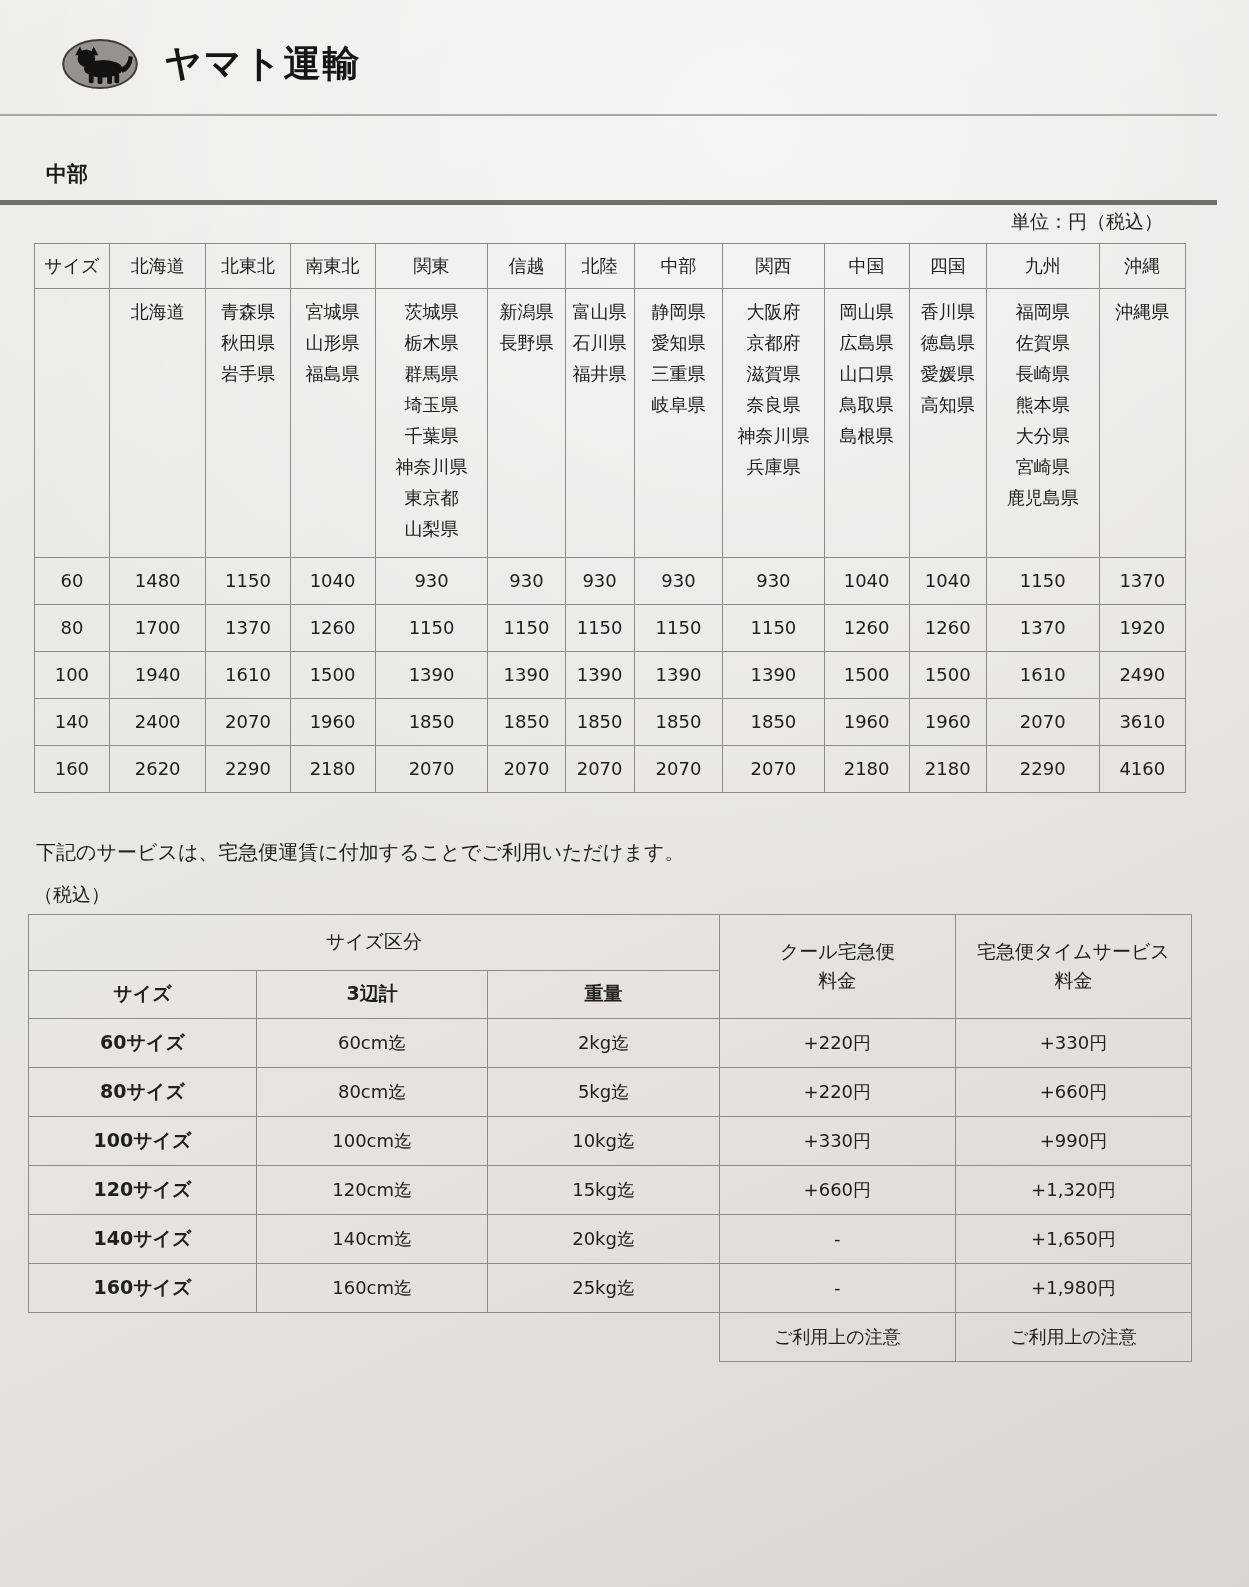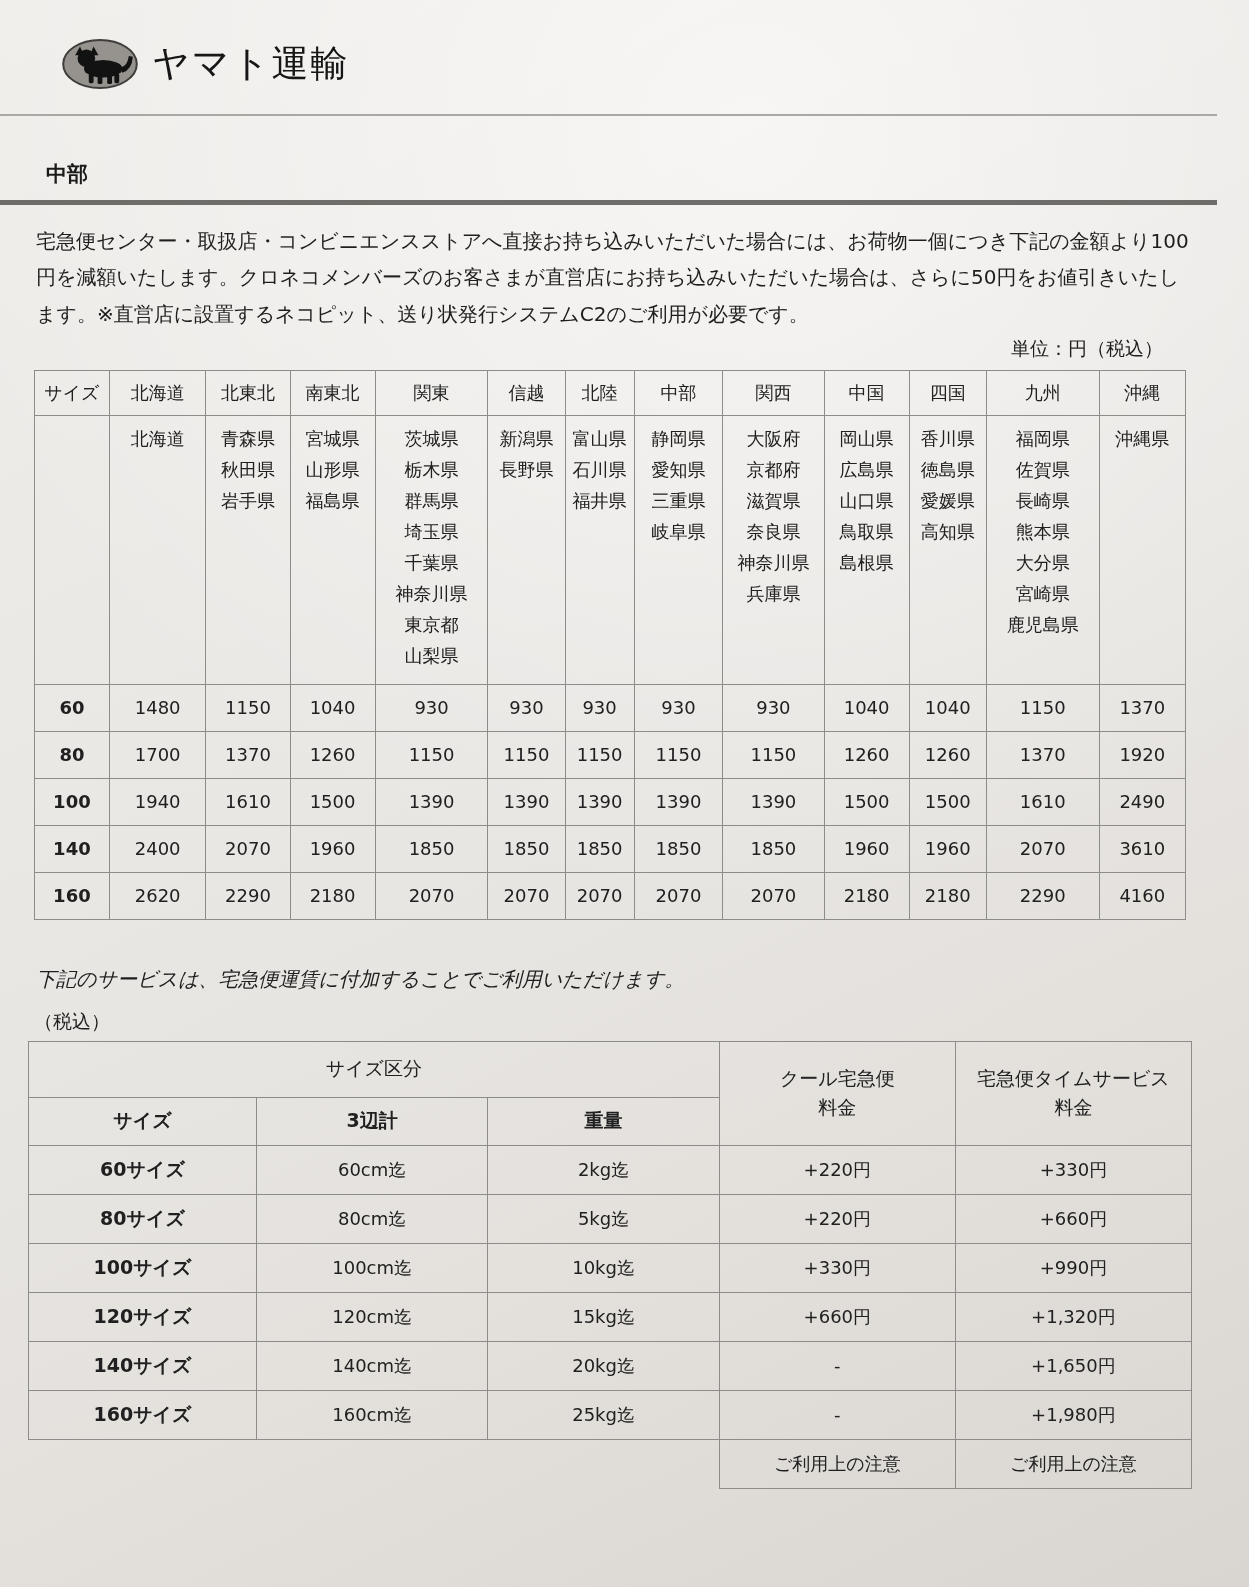--- a/index.html
+++ b/index.html
@@ -23,7 +23,7 @@
   
   .brand { display:flex; align-items:center; gap:12px; margin:6px 0 0 26px; }
   .brand-logo { flex:0 0 auto; }
-  .brand-text { font-size:37px; font-weight:400; letter-spacing:2px; color:#161616; }
+  .brand-text { font-size:37px; font-weight:700; letter-spacing:2px; color:#161616;margin-left:12px; }
   .thin-rule { border:none; border-top:2px solid #aaa8a5; margin:22px -30px 0 -34px; }
 
   h1.title { font-size:31px; font-weight:700; letter-spacing:1px; margin:36px 0 0 0; color:#1a1a1a; }

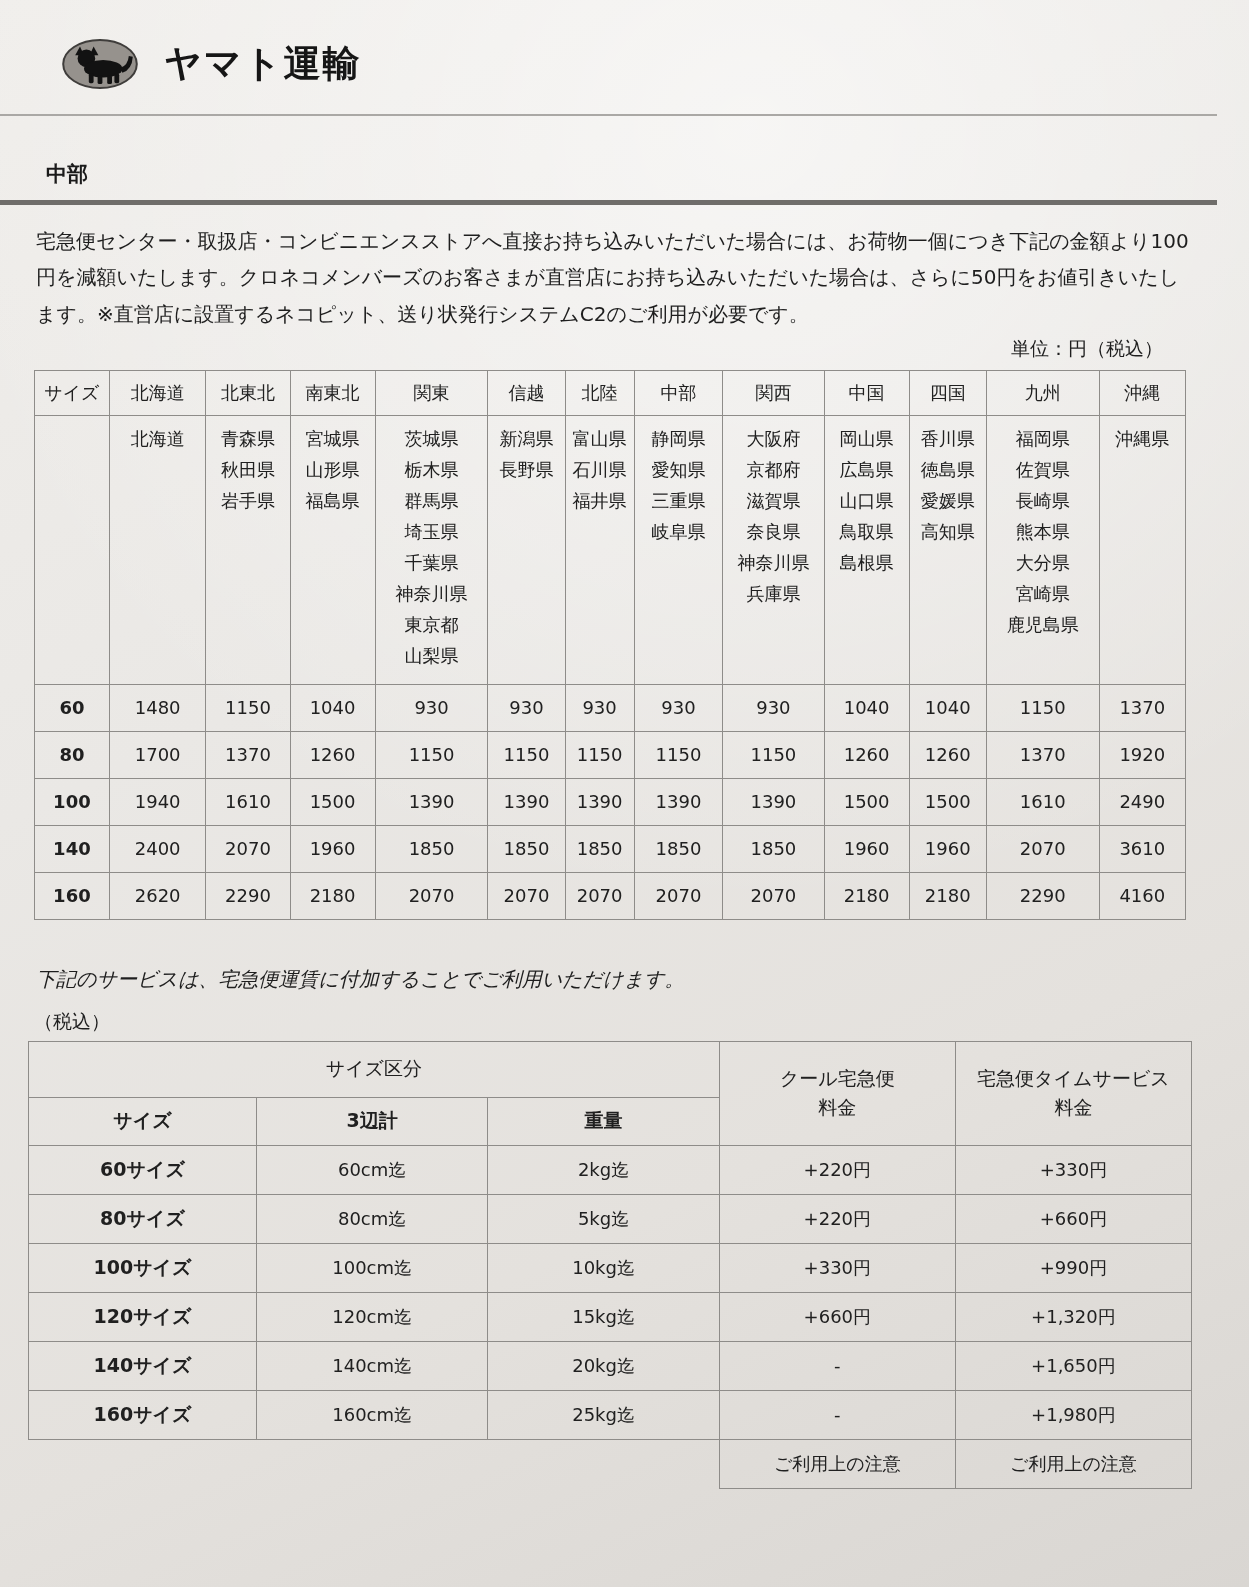--- a/index.html
+++ b/index.html
@@ -89,7 +89,6 @@
     <h2 class="section">中部</h2>
     <div class="thick-rule"></div>
 
-    <p class="intro">宅急便センター・取扱店・コンビニエンスストアへ直接お持ち込みいただいた場合には、お荷物一個につき下記の金額より100円を減額いたします。クロネコメンバーズのお客さまが直営店にお持ち込みいただいた場合は、さらに50円をお値引きいたします。※直営店に設置するネコピット、送り状発行システムC2のご利用が必要です。</p>
 
     <div class="right-note">単位：円（税込）</div>
 

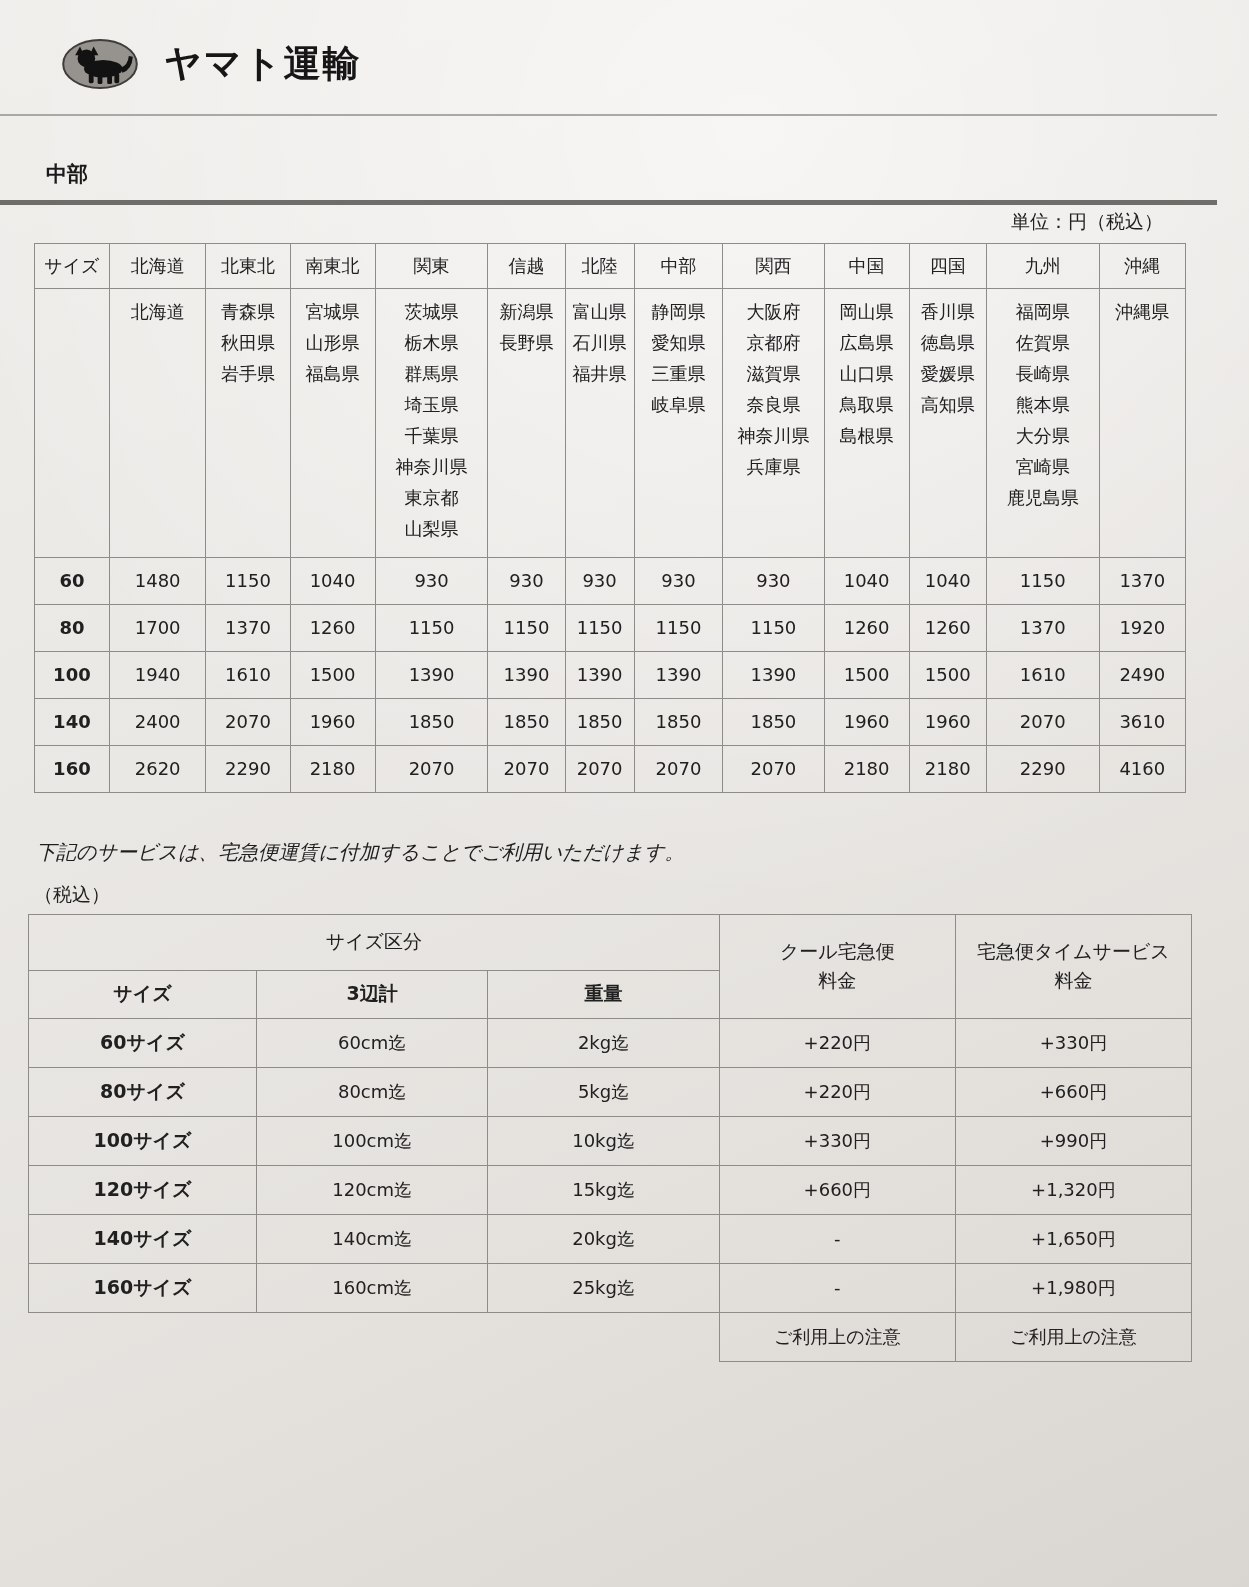--- a/index.html
+++ b/index.html
@@ -42,7 +42,7 @@
   #rate-table { margin:8px 0 0 0; }
   #rate-table thead tr.regions th { height:45px; font-size:18px; }
   #rate-table td.prefs { vertical-align:top; padding:8px 0 12px 0; line-height:1.72; font-size:18px; }
-  #rate-table tbody th { font-weight:700; }
+  #rate-table tbody th { font-weight:400; }
   #rate-table tbody tr { height:47px; }
 
   

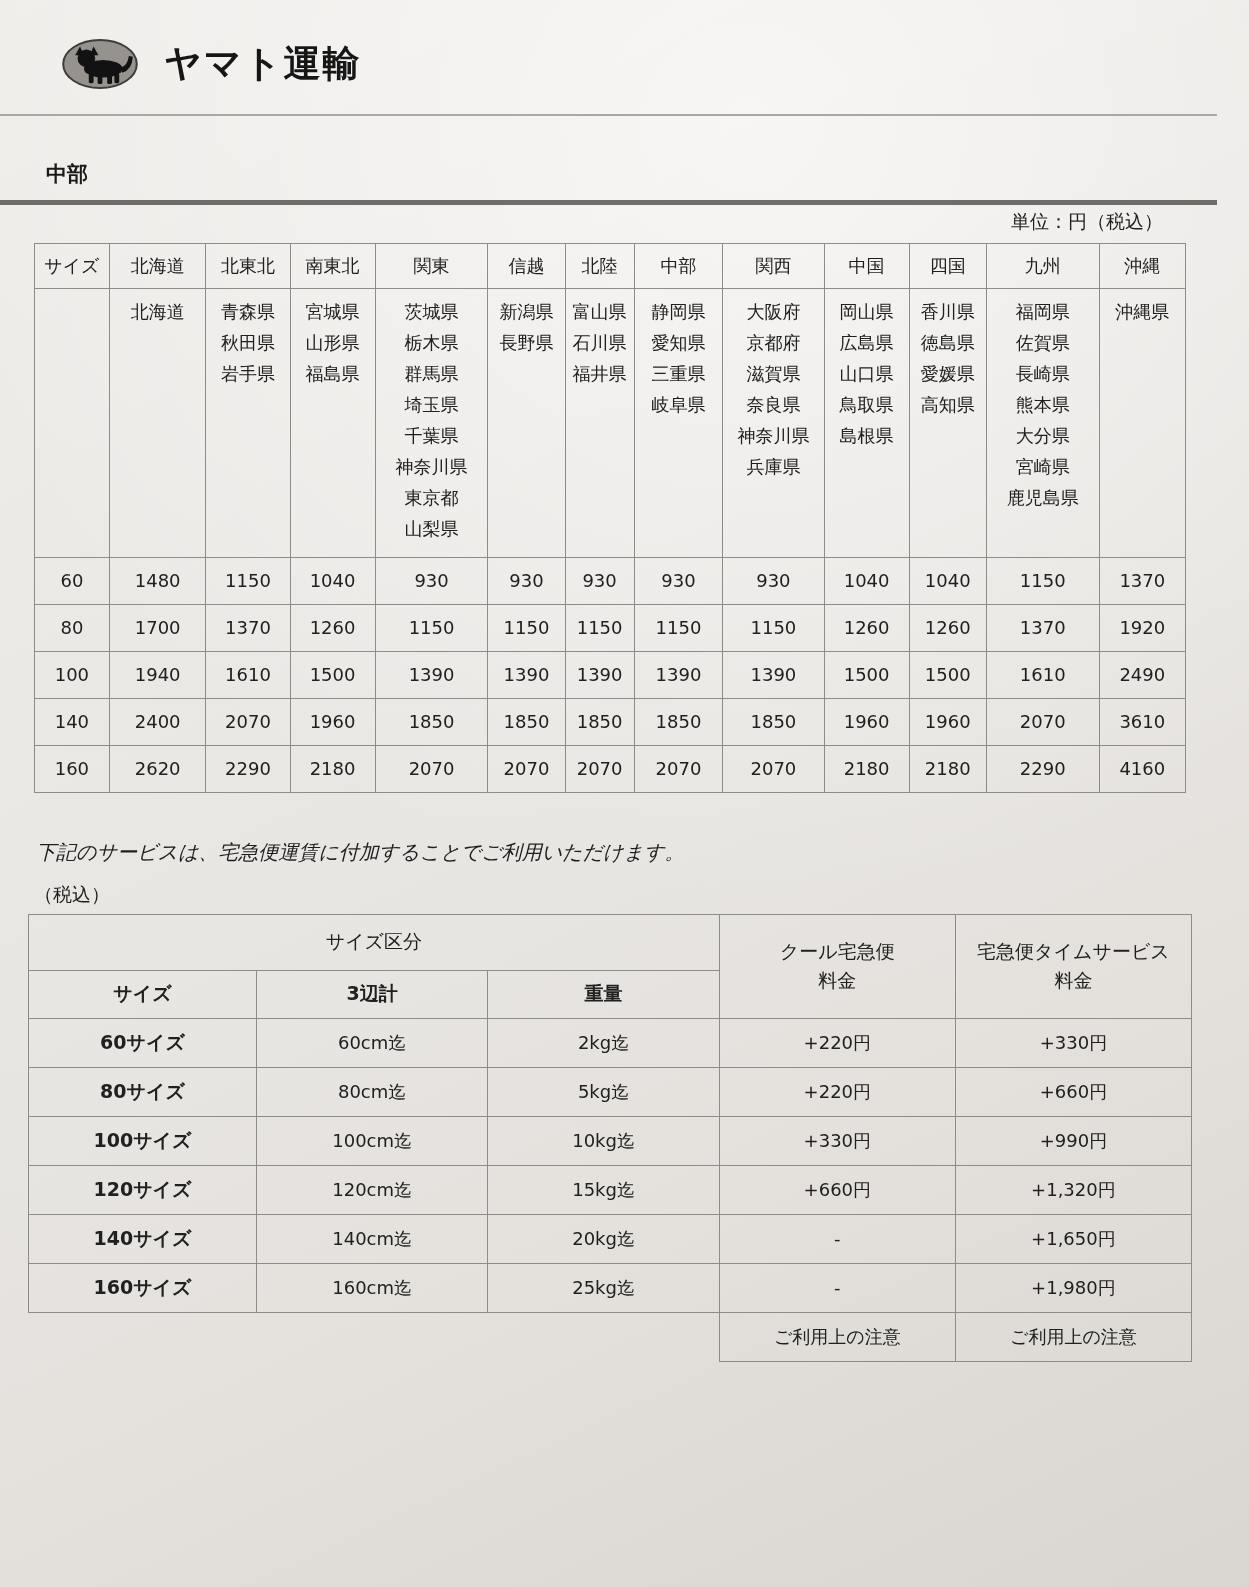--- a/index.html
+++ b/index.html
@@ -46,7 +46,7 @@
   #rate-table tbody tr { height:47px; }
 
   
-  .services-note { font-size:20px; margin:46px 0 0 2px;font-style:italic; }
+  .services-note { font-size:20px; margin:46px 0 0 2px; }
   .tax-note { text-align:left; font-size:19px; padding-right:22px; margin-top:16px; }
 
   #services-table { margin:6px 0 0 -6px; width:1164px; }

